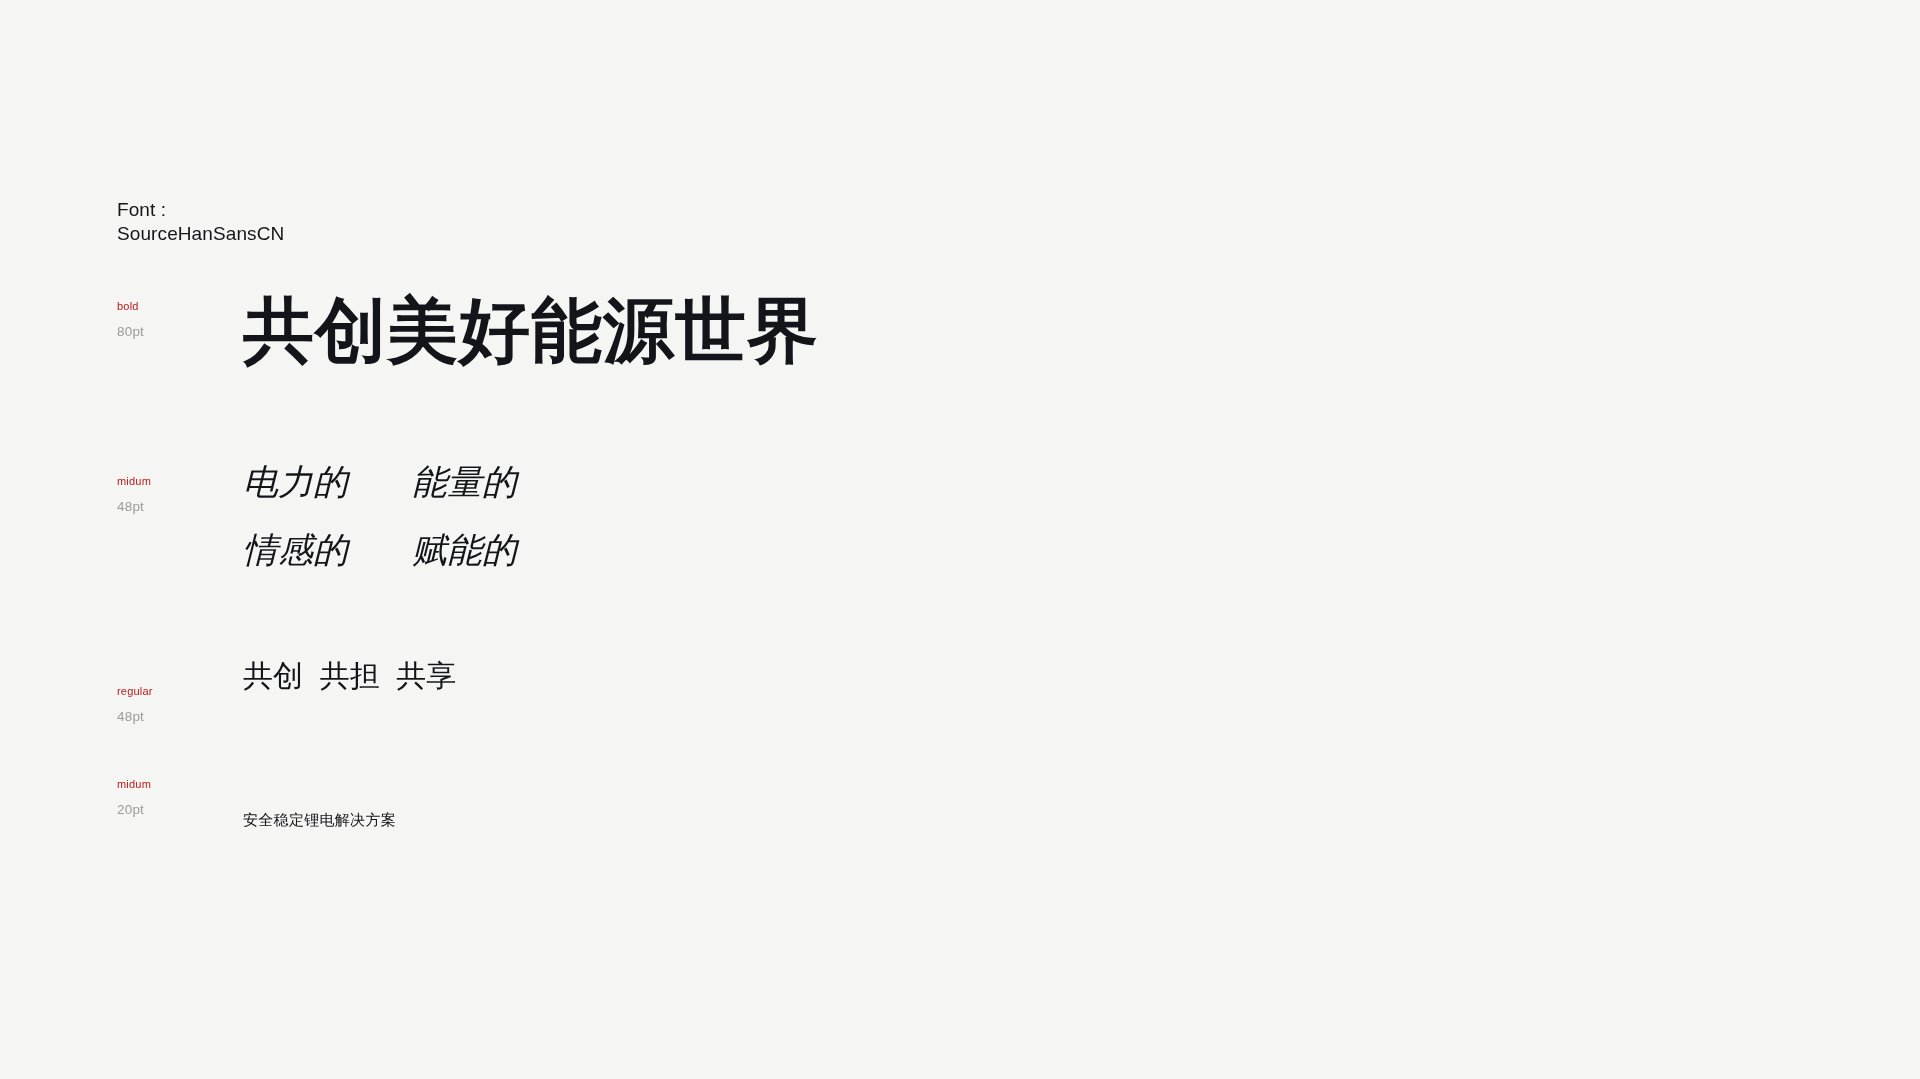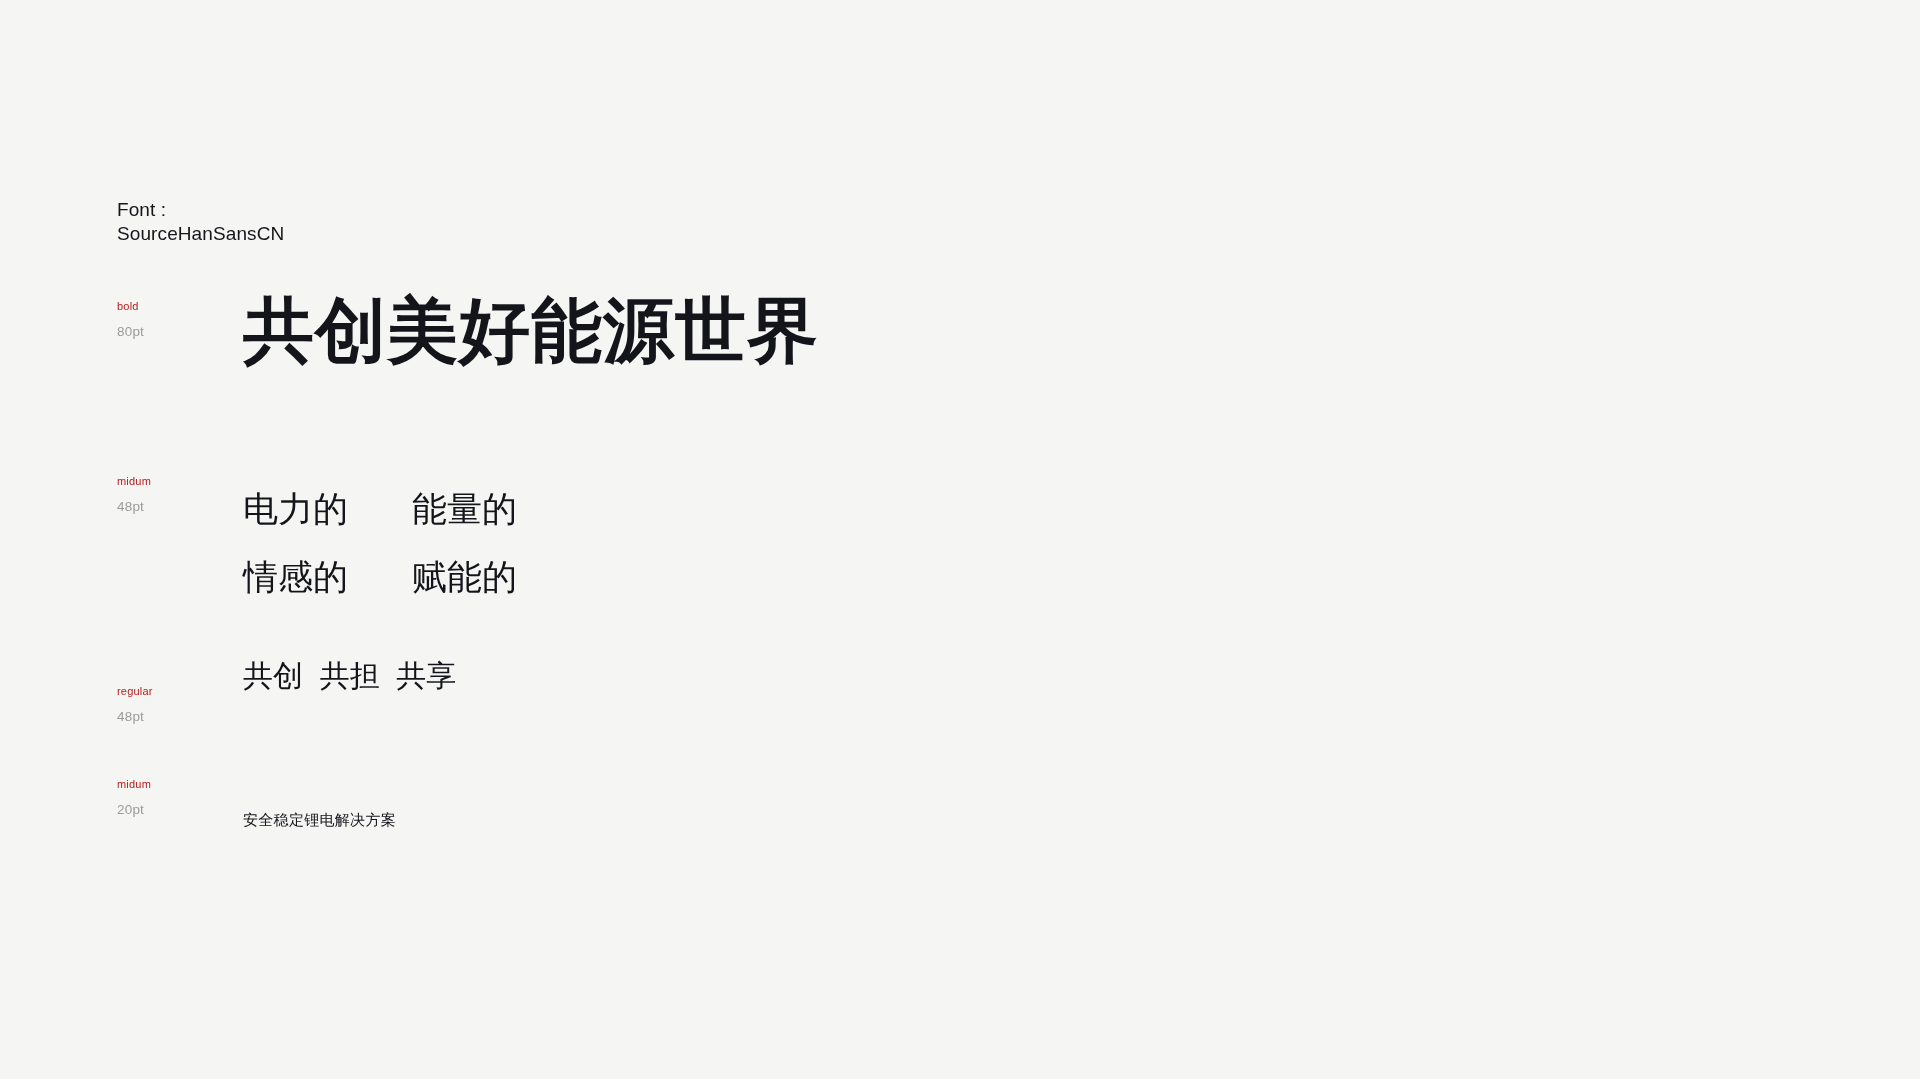--- a/index.html
+++ b/index.html
@@ -124,7 +124,7 @@
   .row-bold    .specimen    { top:290px; }
 
   .row-medium  .label-block { top:475px; }
-  .row-medium  .specimen    { top:486px; }
+  .row-medium  .specimen    { top:459px;font-style:italic; }
 
   .row-regular .label-block { top:685px; }
   .row-regular .specimen    { top:657px; }

